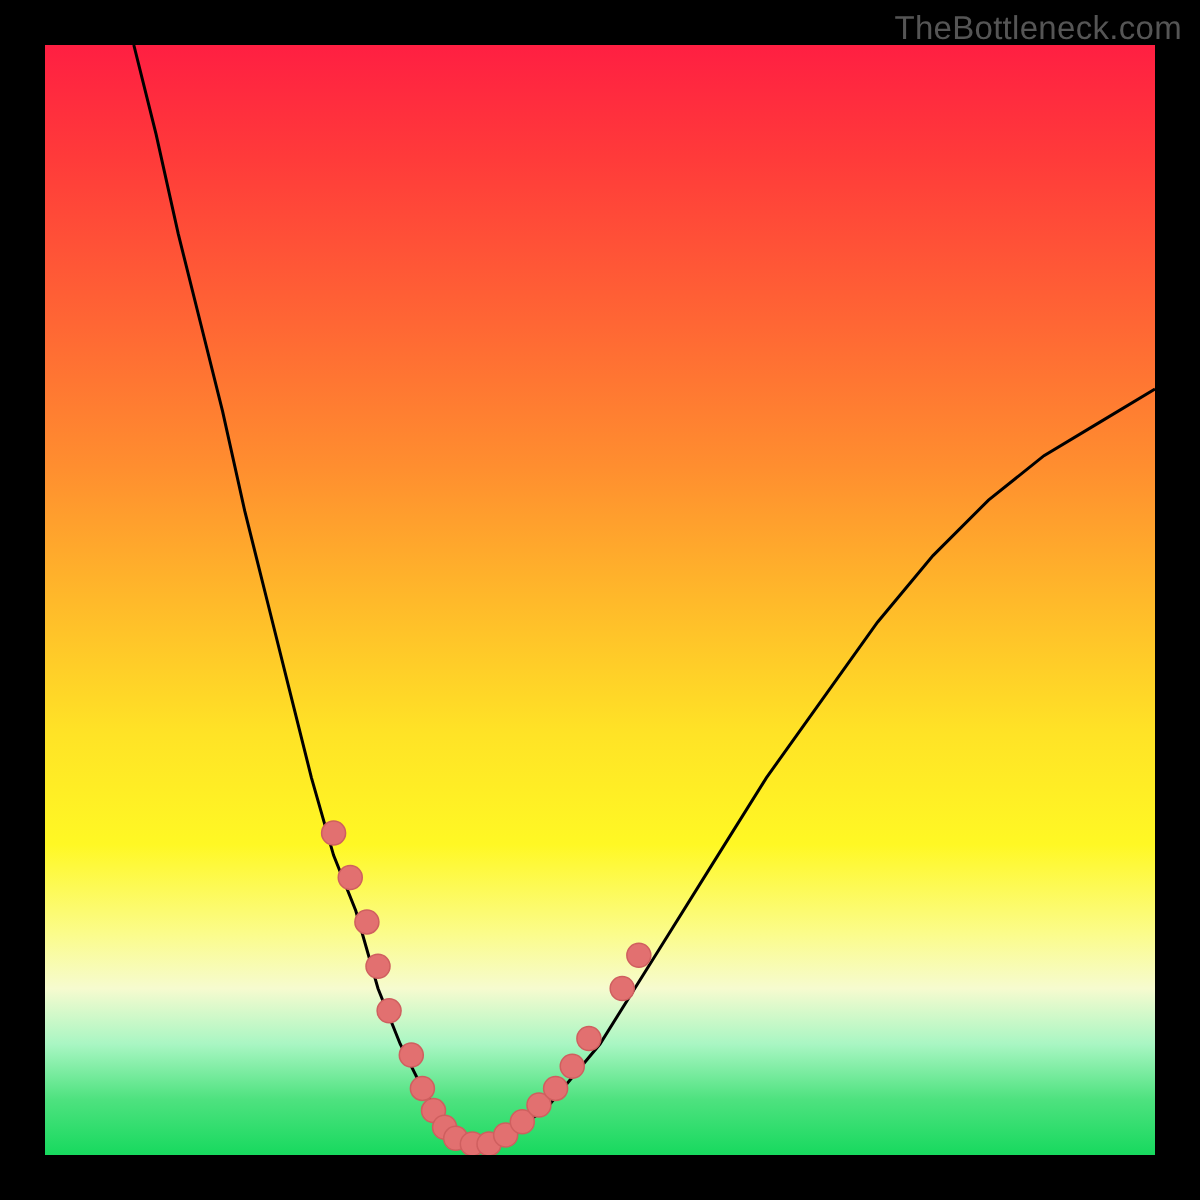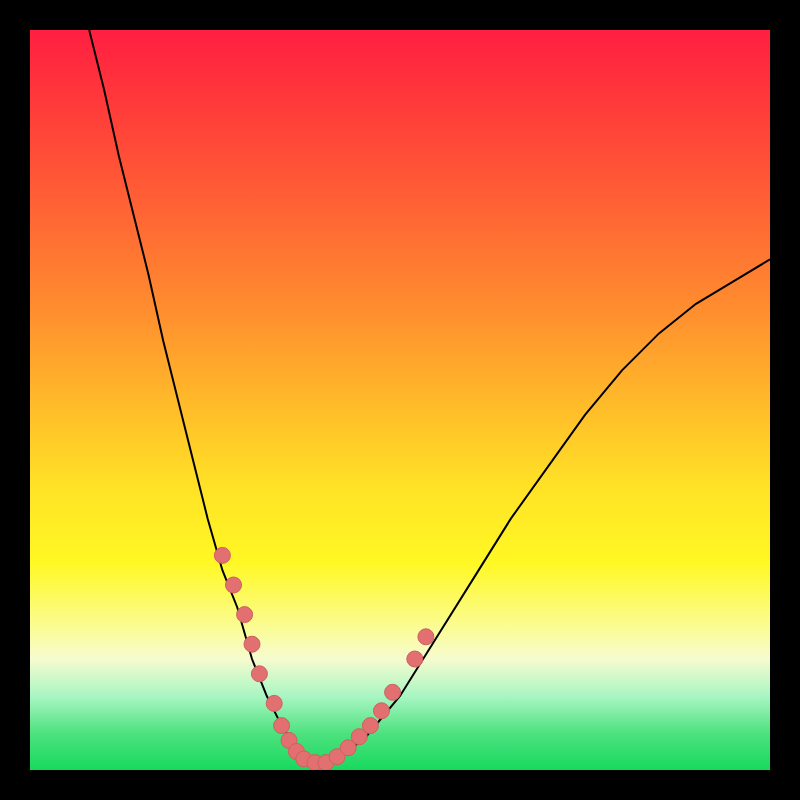--- a/index.html
+++ b/index.html
@@ -58,6 +58,7 @@
 <body>
 
 <div class="frame">
+  <div class="watermark">TheBottleneck.com</div>
   <div class="plot">
     <svg class="curve" viewBox="0 0 740 740" preserveAspectRatio="none">
       <path id="curve-path" fill="none" stroke-width="2" d="M59.2 0.0 L74.0 59.2 L88.8 125.8 L103.6 185.0 L118.4 244.2 L133.2 310.8 L148.0 370.0 L162.8 429.2 L177.6 488.4 L192.4 540.2 L207.2 577.2 L222.0 629.0 L236.8 666.0 L251.6 695.6 L266.4 717.8 L281.2 732.6 L296.0 732.6 L333.0 710.4 L370.0 666.0 L407.0 606.8 L444.0 547.6 L481.0 488.4 L518.0 436.6 L555.0 384.8 L592.0 340.4 L629.0 303.4 L666.0 273.8 L703.0 251.6 L740.0 229.4" stroke="#000000"></path>

